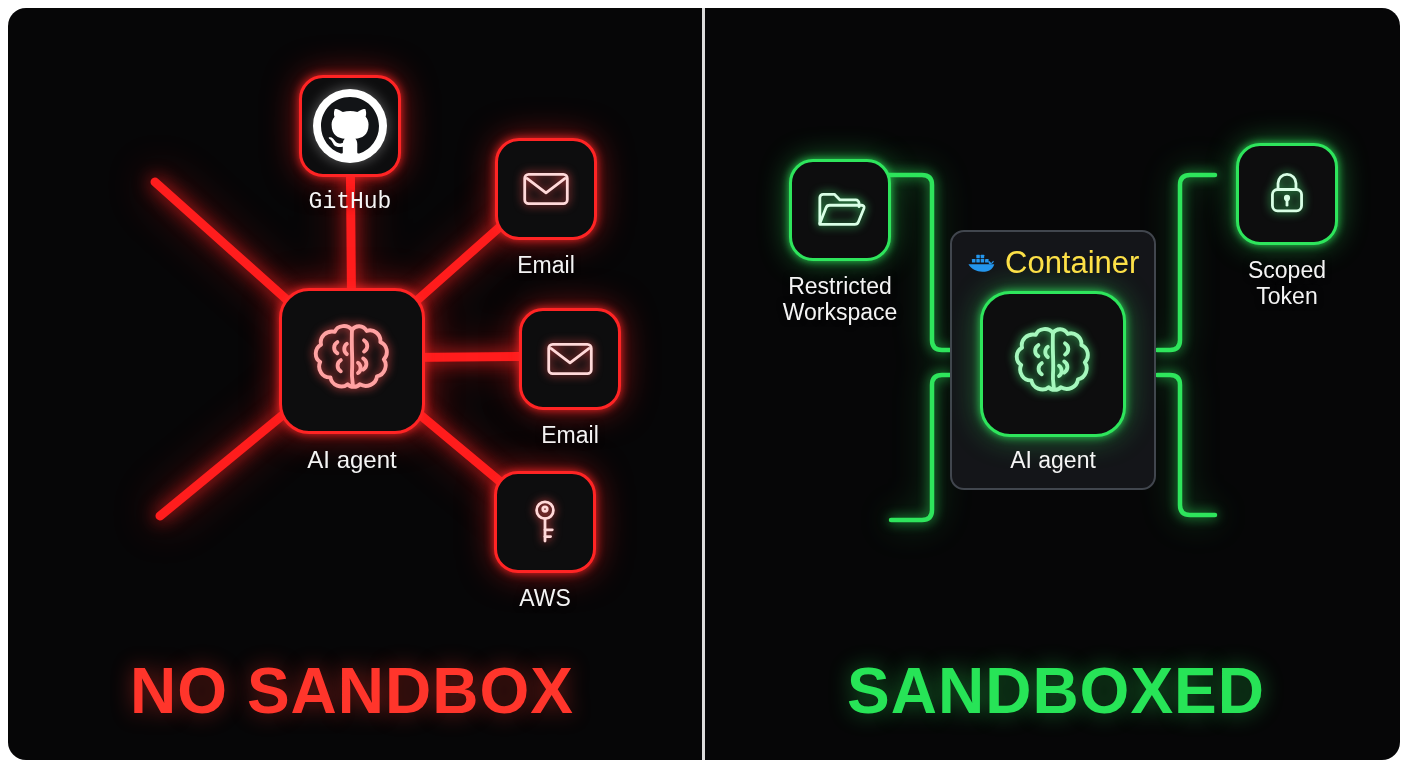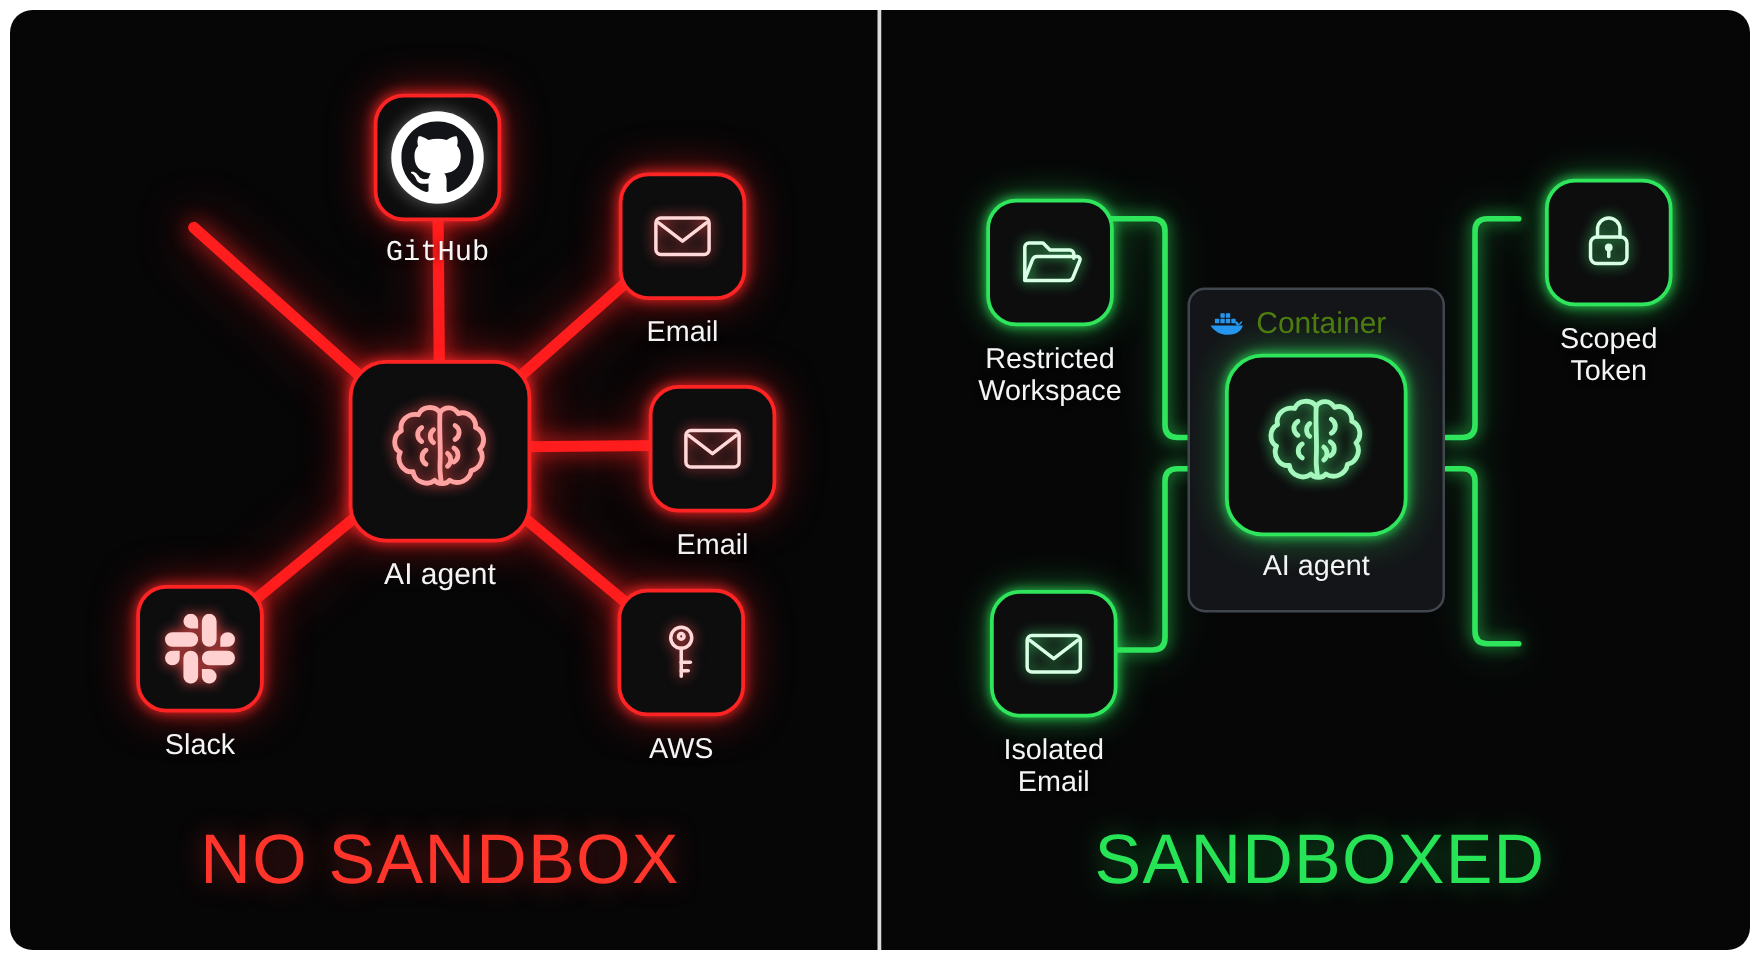--- a/index.html
+++ b/index.html
@@ -64,7 +64,7 @@
     padding:13px 0 8px 16px;
   }
   .container-head .whale { width:28px; height:22px; }
-  .container-label { color:#4d7c0f; font-size:24px; }
+  .container-label { color:#fde047; font-size:31px; }
   .container-box .node-box { margin-top:2px; }
   .agent-label { margin-top:10px; color:#f4f4f4; font-size:23px; }
   .left-agent-label { margin-top:12px; color:#f4f4f4; font-size:24px; }

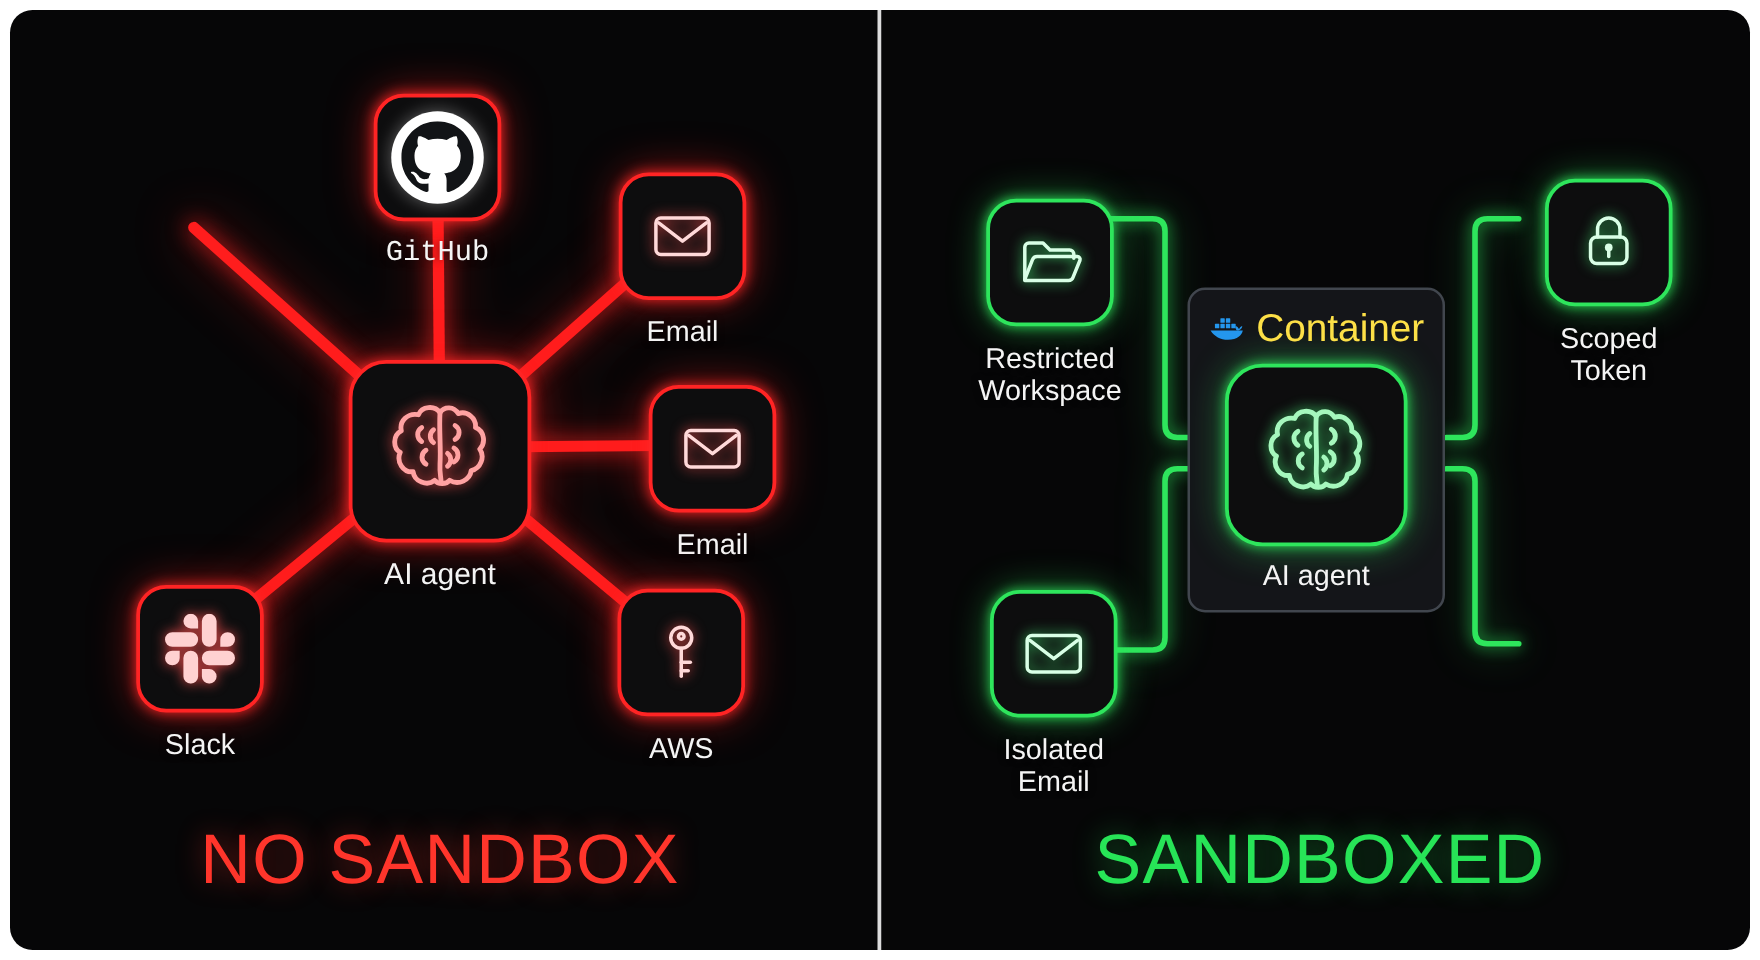--- a/index.html
+++ b/index.html
@@ -153,17 +153,6 @@
     <div class="node-label">Email</div>
   </div>
 
-  <div class="node" style="left:80px; top:468px;">
-    <div class="node-box red-box">
-      <svg class="icon" viewBox="0 0 24 24" fill="#ffd1d1">
-        <path d="M5.042 15.165a2.528 2.528 0 0 1-2.52 2.523A2.528 2.528 0 0 1 0 15.165a2.527 2.527 0 0 1 2.522-2.52h2.52v2.52zM6.313 15.165a2.527 2.527 0 0 1 2.521-2.52 2.527 2.527 0 0 1 2.521 2.52v6.313A2.528 2.528 0 0 1 8.834 24a2.528 2.528 0 0 1-2.521-2.522v-6.313z"></path>
-        <path d="M8.834 5.042a2.528 2.528 0 0 1-2.521-2.52A2.528 2.528 0 0 1 8.834 0a2.528 2.528 0 0 1 2.521 2.522v2.52H8.834zM8.834 6.313a2.528 2.528 0 0 1 2.521 2.521 2.528 2.528 0 0 1-2.521 2.521H2.522A2.528 2.528 0 0 1 0 8.834a2.528 2.528 0 0 1 2.522-2.521h6.312z"></path>
-        <path d="M18.956 8.834a2.528 2.528 0 0 1 2.522-2.521A2.528 2.528 0 0 1 24 8.834a2.528 2.528 0 0 1-2.522 2.521h-2.522V8.834zM17.688 8.834a2.528 2.528 0 0 1-2.523 2.521 2.527 2.527 0 0 1-2.52-2.521V2.522A2.527 2.527 0 0 1 15.165 0a2.528 2.528 0 0 1 2.523 2.522v6.312z"></path>
-        <path d="M15.165 18.956a2.528 2.528 0 0 1 2.523 2.522A2.528 2.528 0 0 1 15.165 24a2.527 2.527 0 0 1-2.52-2.522v-2.522h2.52zM15.165 17.688a2.527 2.527 0 0 1-2.52-2.523 2.526 2.526 0 0 1 2.52-2.52h6.313A2.527 2.527 0 0 1 24 15.165a2.528 2.528 0 0 1-2.522 2.523h-6.313z"></path>
-      </svg>
-    </div>
-    <div class="node-label">Slack</div>
-  </div>
 
   <div class="node" style="left:465px; top:471px;">
     <div class="node-box red-box">

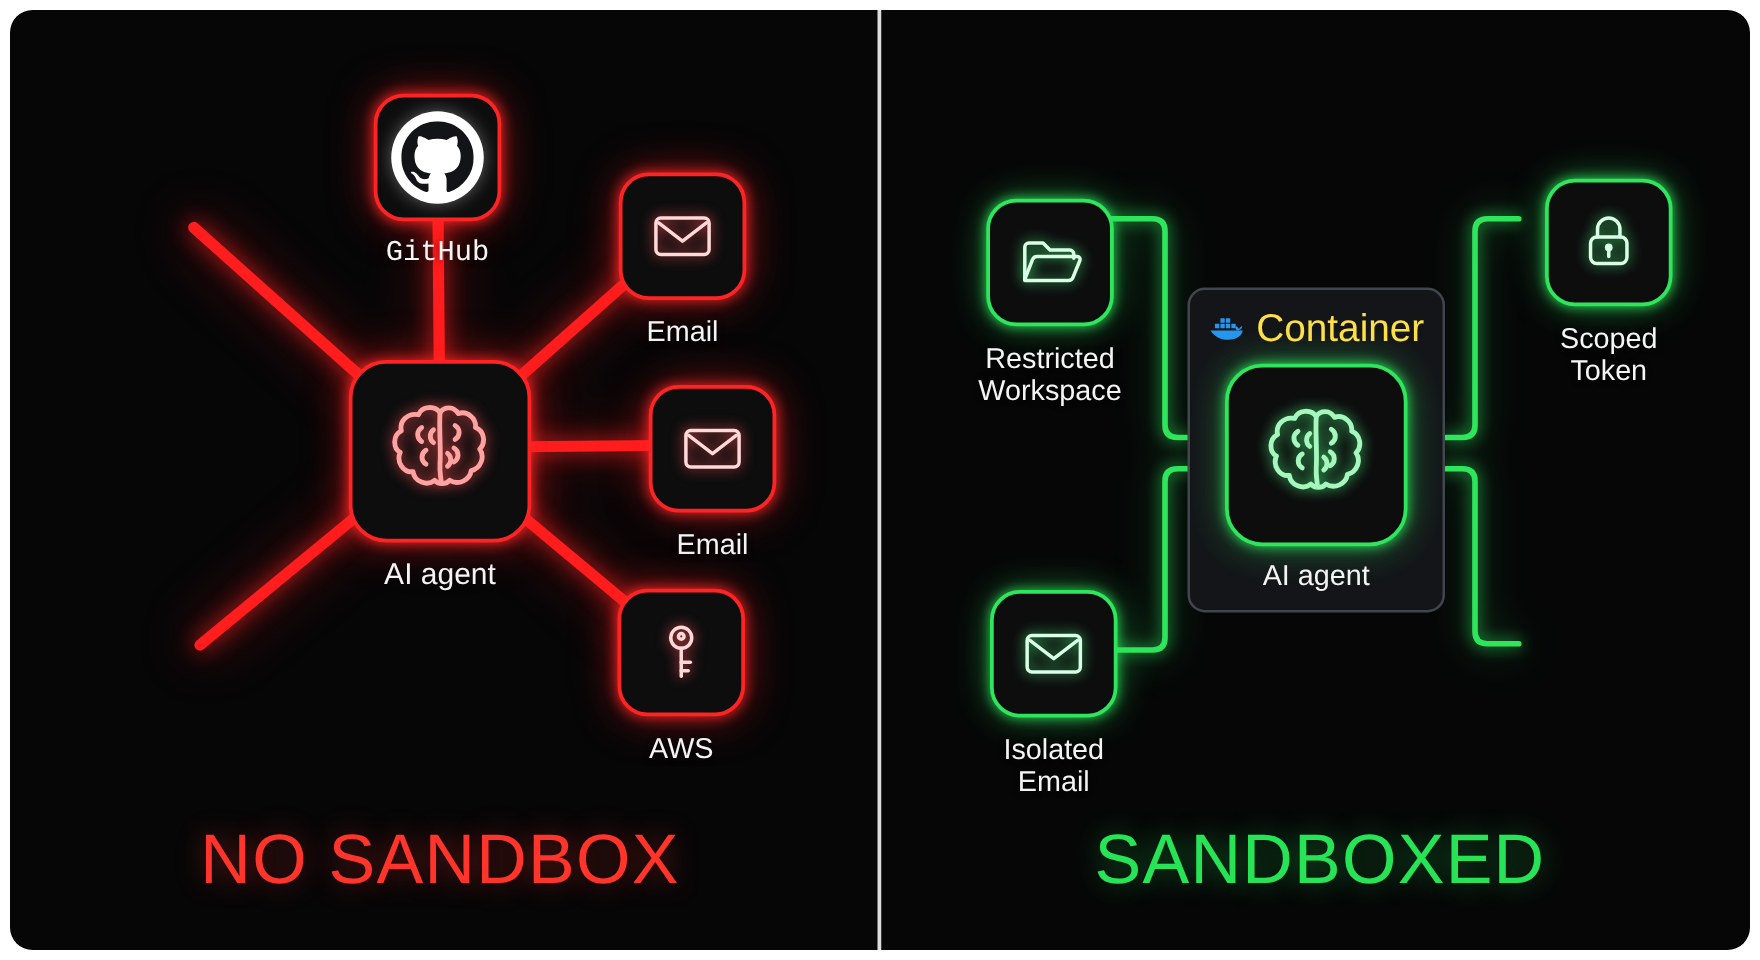--- a/index.html
+++ b/index.html
@@ -221,15 +221,6 @@
     <div class="agent-label">AI agent</div>
   </div>
 
-  <div class="node right" style="left:763px; top:472px;">
-    <div class="node-box green-box">
-      <svg class="icon" viewBox="0 0 100 100" fill="none" stroke="currentColor" stroke-width="5" stroke-linecap="round" stroke-linejoin="round">
-        <rect x="12" y="24" width="76" height="52" rx="7"></rect>
-        <path d="M16 31 L50 57 L84 31"></path>
-      </svg>
-    </div>
-    <div class="node-label">Isolated Email</div>
-  </div>
 
 
   <div class="panel-title title-green">SANDBOXED</div>

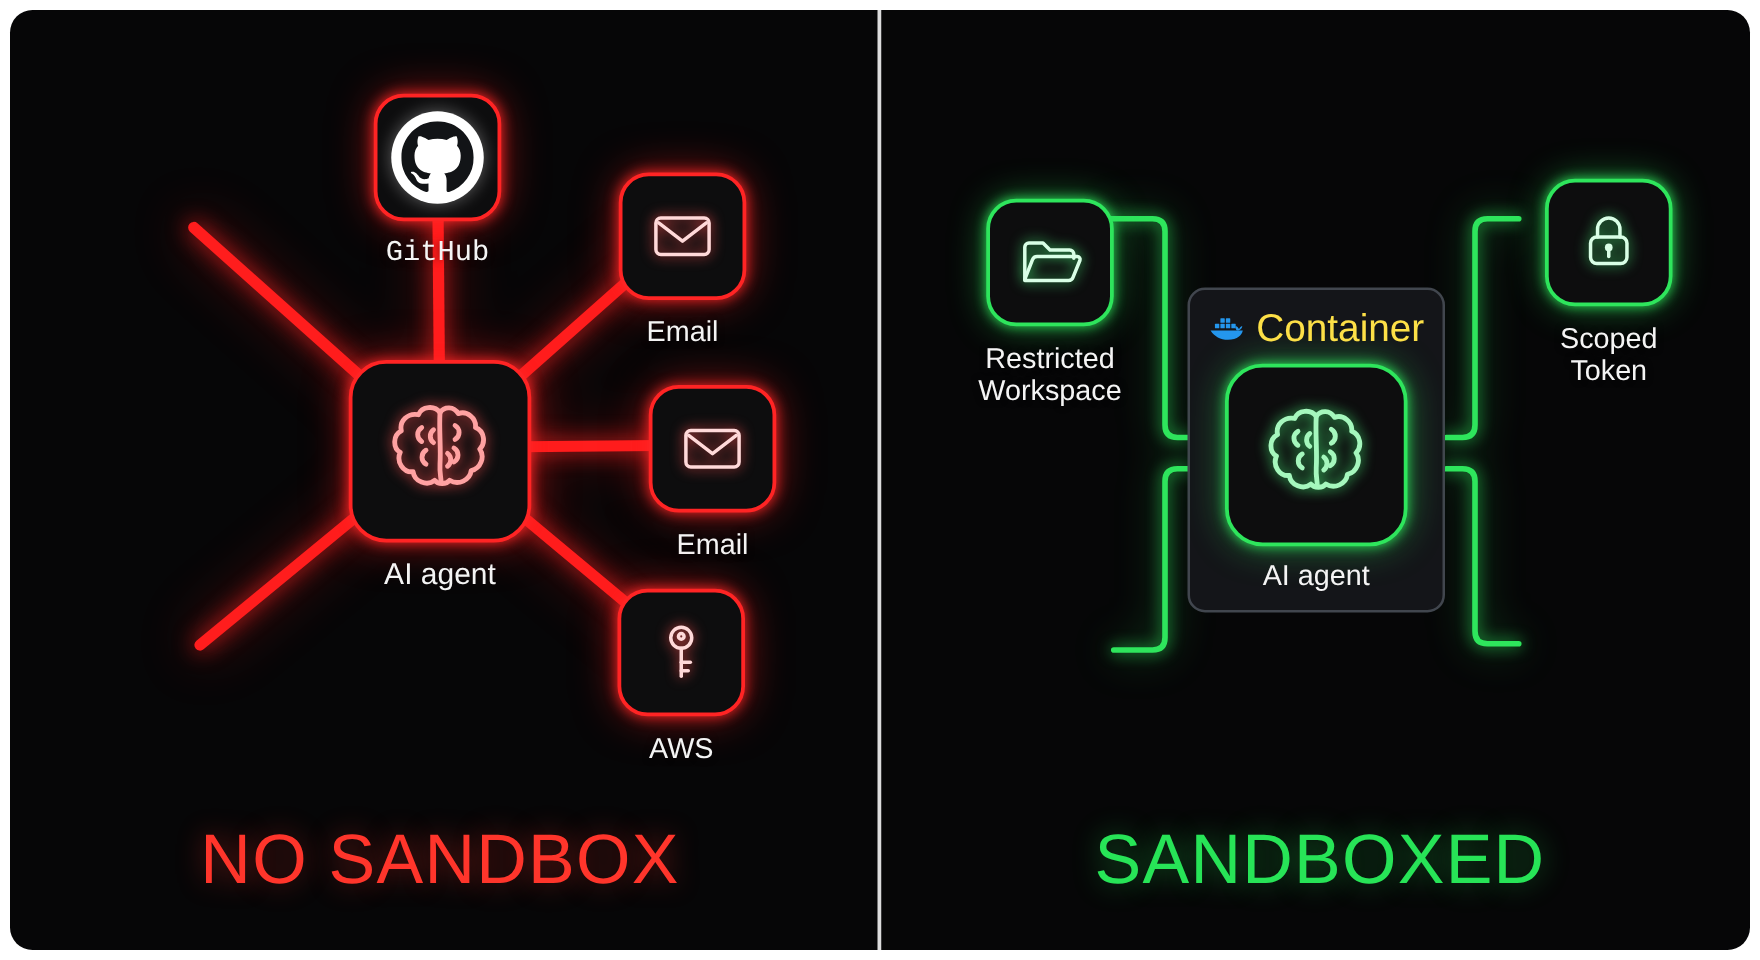--- a/index.html
+++ b/index.html
@@ -71,7 +71,7 @@
 
   .panel-title {
     position:absolute; width:704px; text-align:center; top:654px;
-    font-size:56px; font-weight:normal; letter-spacing:1px;
+    font-size:64px; font-weight:bold; letter-spacing:1px;
   }
   .title-red   { left:0;   color:#ff352b; text-shadow:0 0 22px rgba(255,53,43,.45); }
   .title-green { left:704px; color:#27e457; text-shadow:0 0 22px rgba(39,228,87,.45); }

